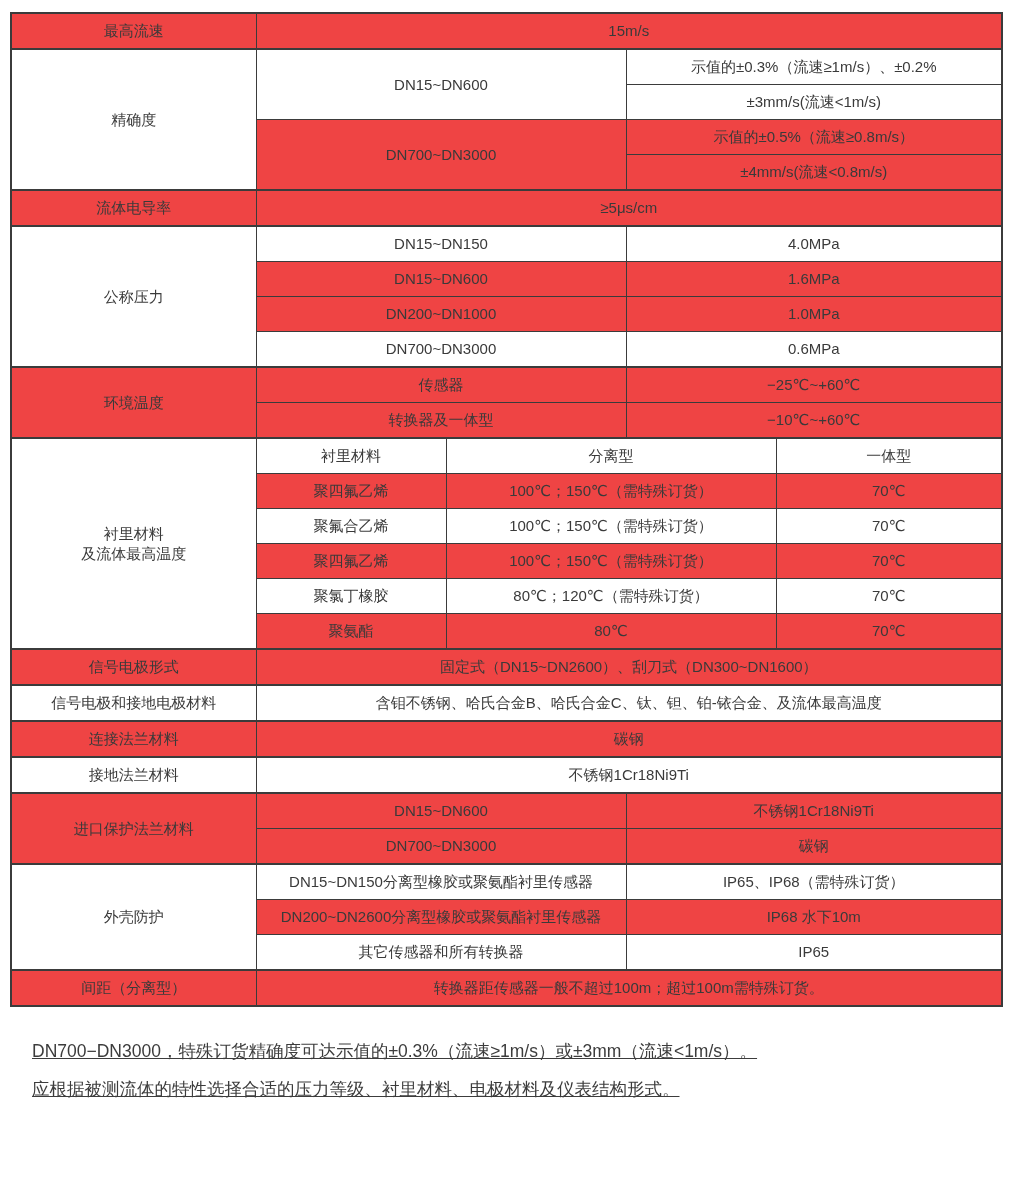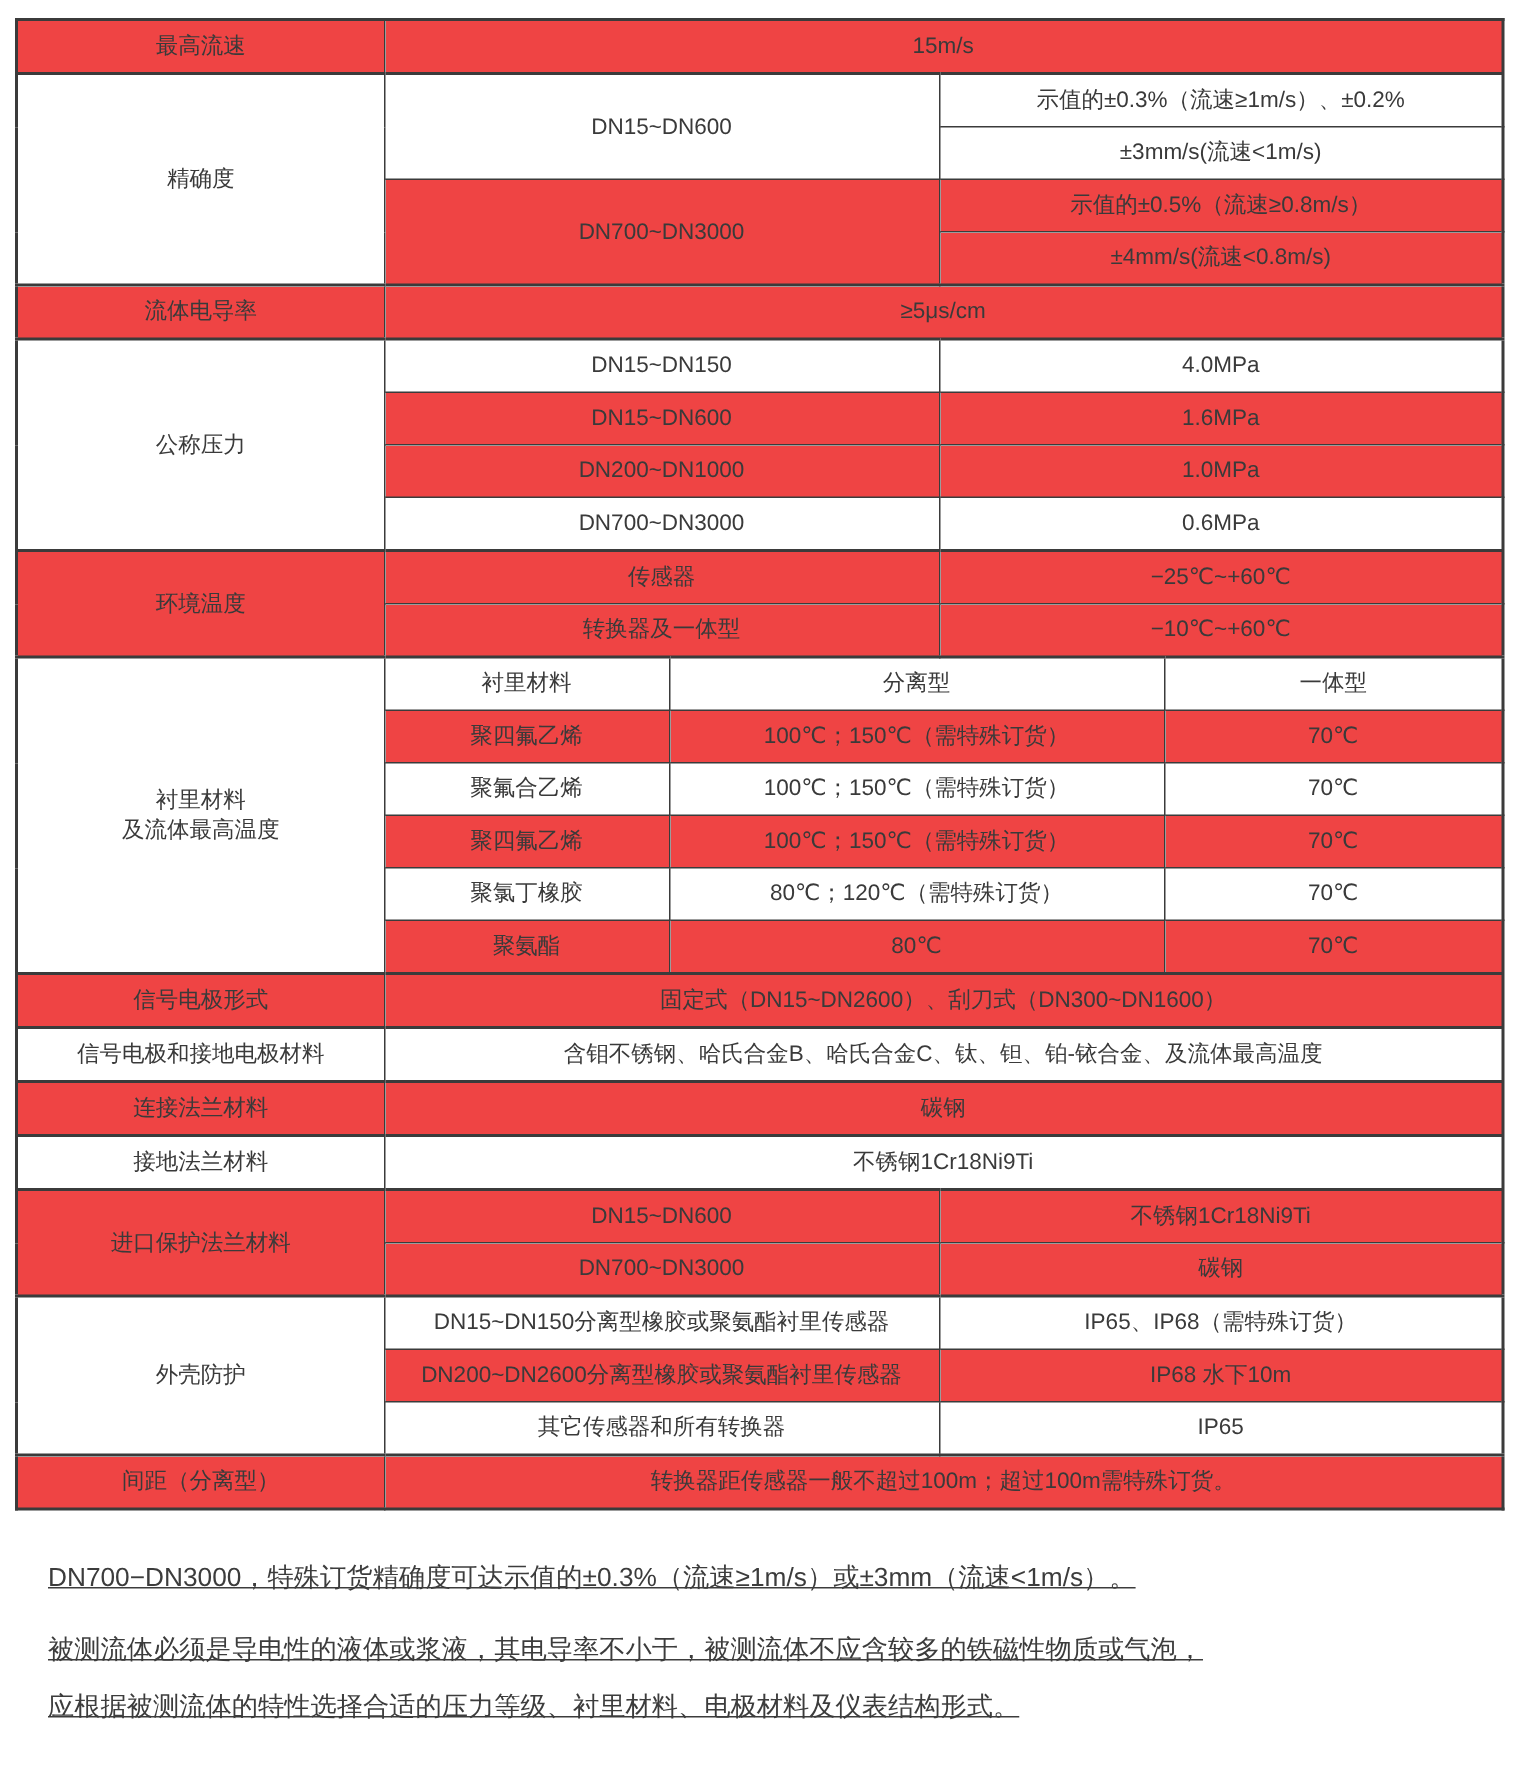--- a/index.html
+++ b/index.html
@@ -205,7 +205,6 @@
 
 <div class="notes">
   <p>DN700−DN3000，特殊订货精确度可达示值的±0.3%（流速≥1m/s）或±3mm（流速&lt;1m/s）。</p>
-  <p class="block2">被测流体必须是导电性的液体或浆液，其电导率不小于，被测流体不应含较多的铁磁性物质或气泡，</p>
   <p>应根据被测流体的特性选择合适的压力等级、衬里材料、电极材料及仪表结构形式。</p>
 </div>
 

